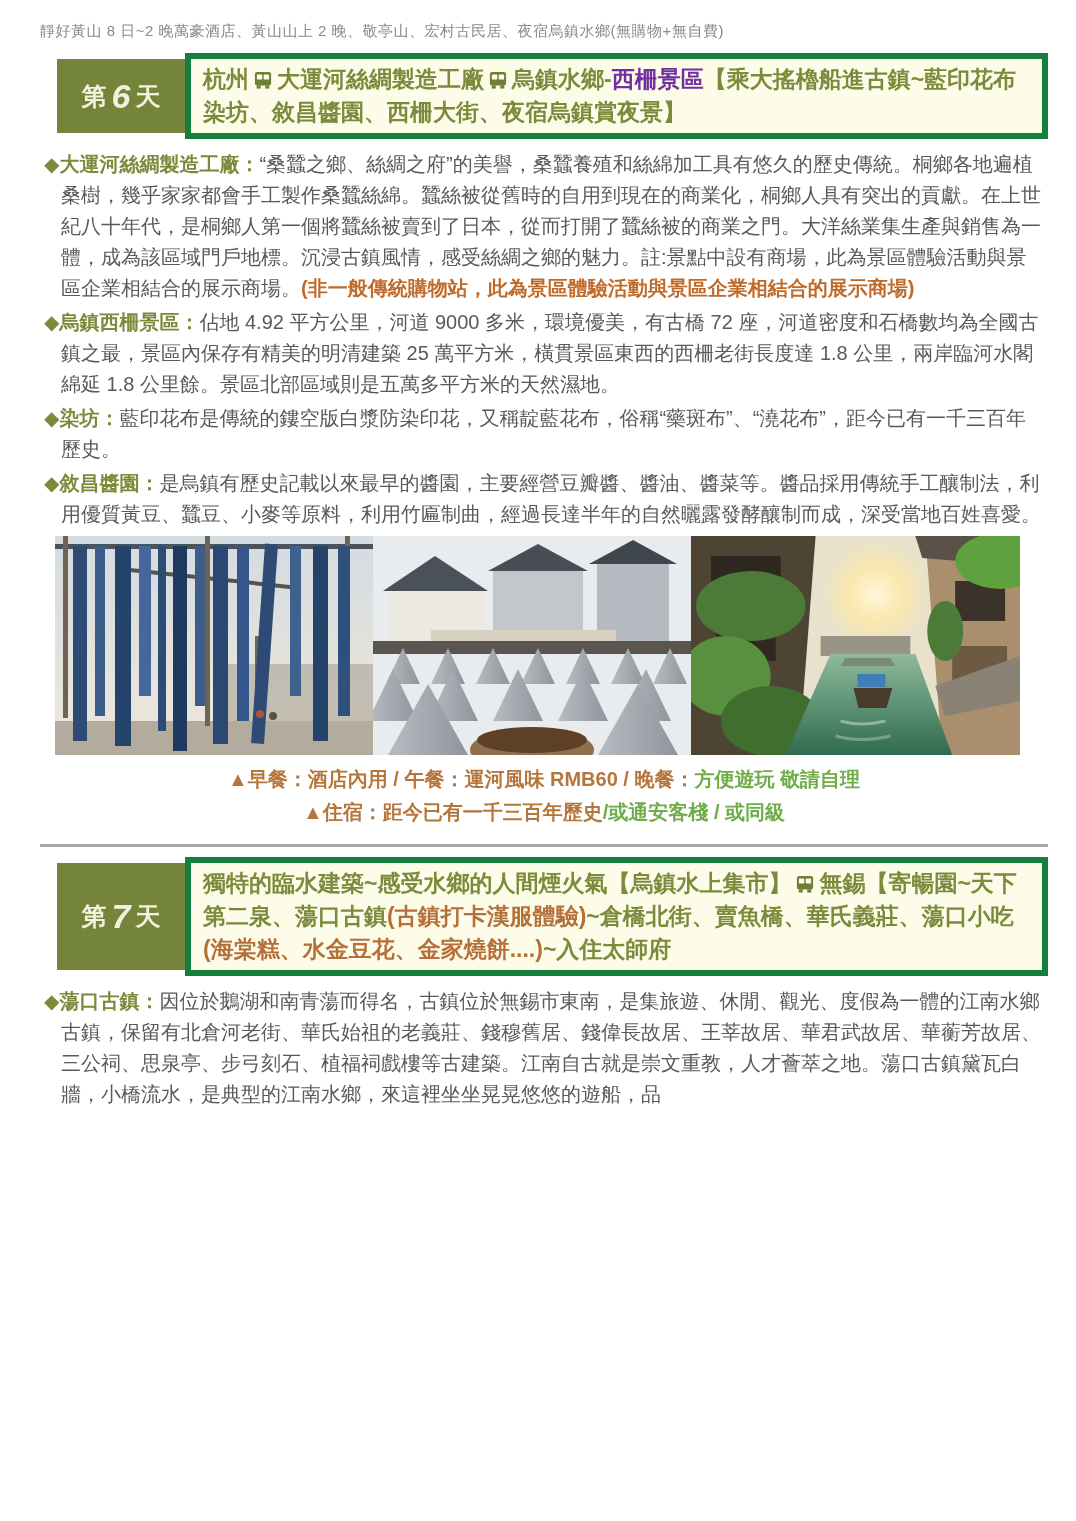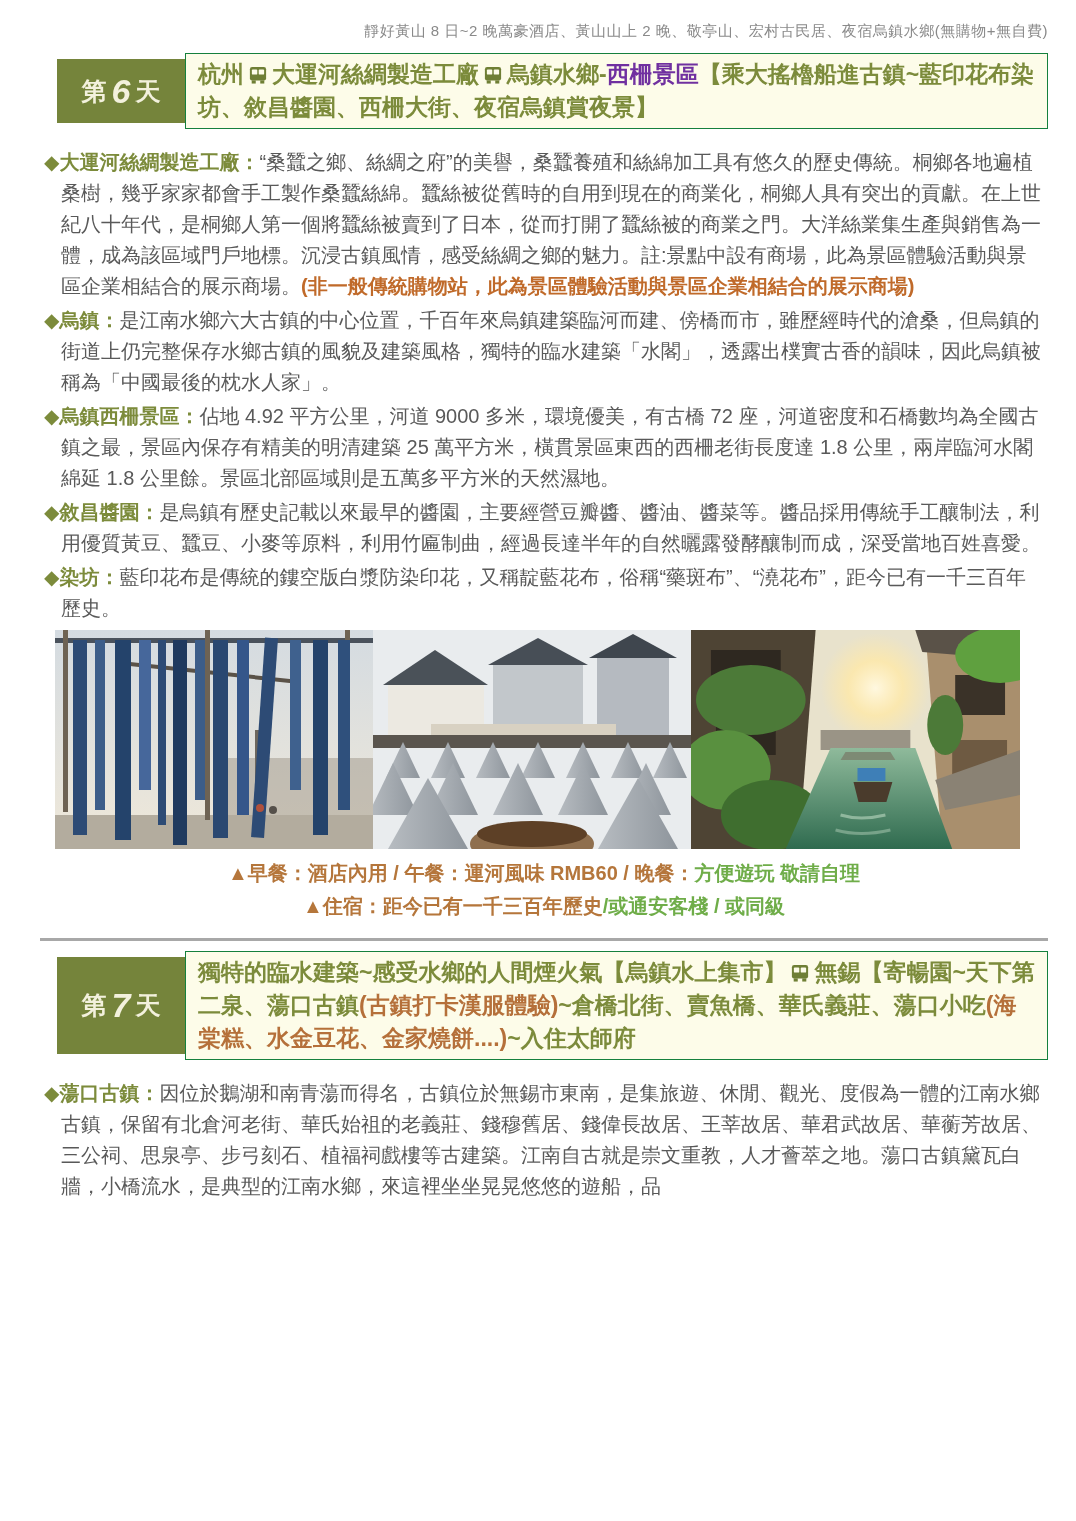--- a/index.html
+++ b/index.html
@@ -9,7 +9,7 @@
     box-sizing:border-box; padding:0 28px 0 40px;
   }
   .top-note {
-    margin:22px 0 12px; text-align:right;
+    margin:22px 0 12px; text-align:left;
     color:#8a8a8a; font-size:15px; letter-spacing:.5px;
   }
   .day-block { display:flex; margin:8px 0 6px 17px; }

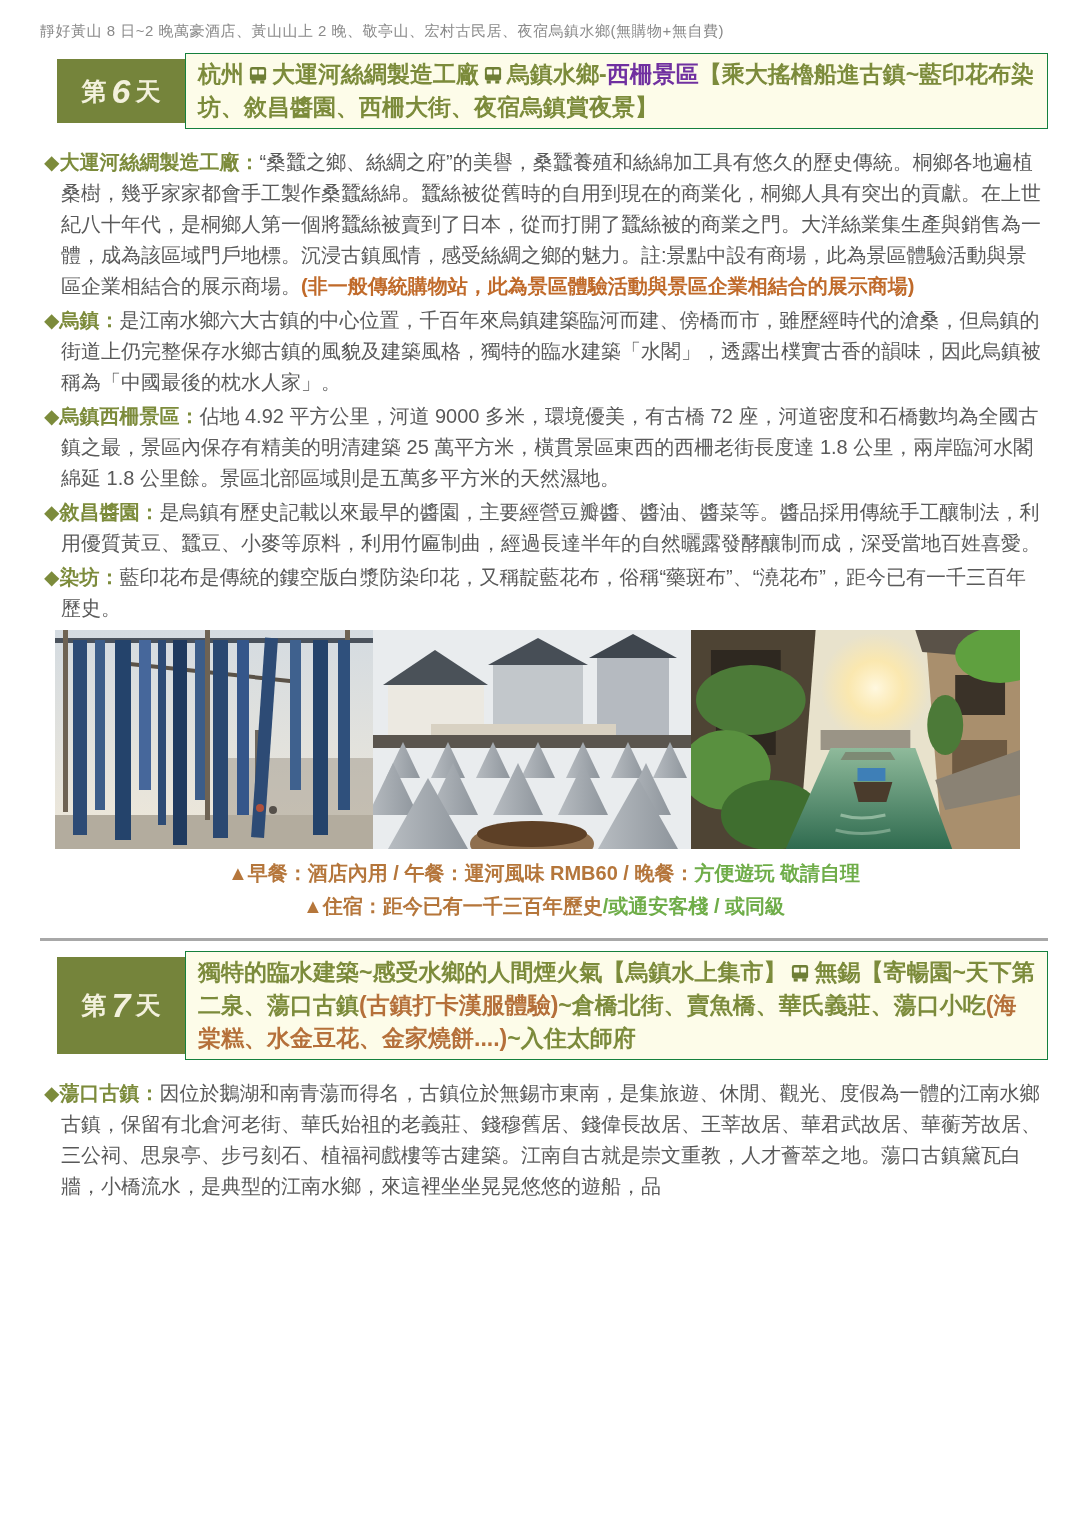--- a/index.html
+++ b/index.html
@@ -20,7 +20,7 @@
   }
   .day-badge .num { font-size:34px; font-style:italic; margin:0 5px; }
   .day-title {
-    flex:1; background:#fdfce9; border:1px solid #15803d;
+    flex:1; background:#fdfce9; border:6px solid #15803d;
     padding:4px 12px; font-size:23px; font-weight:bold;
     color:#7c8b3b; line-height:33px;
   }

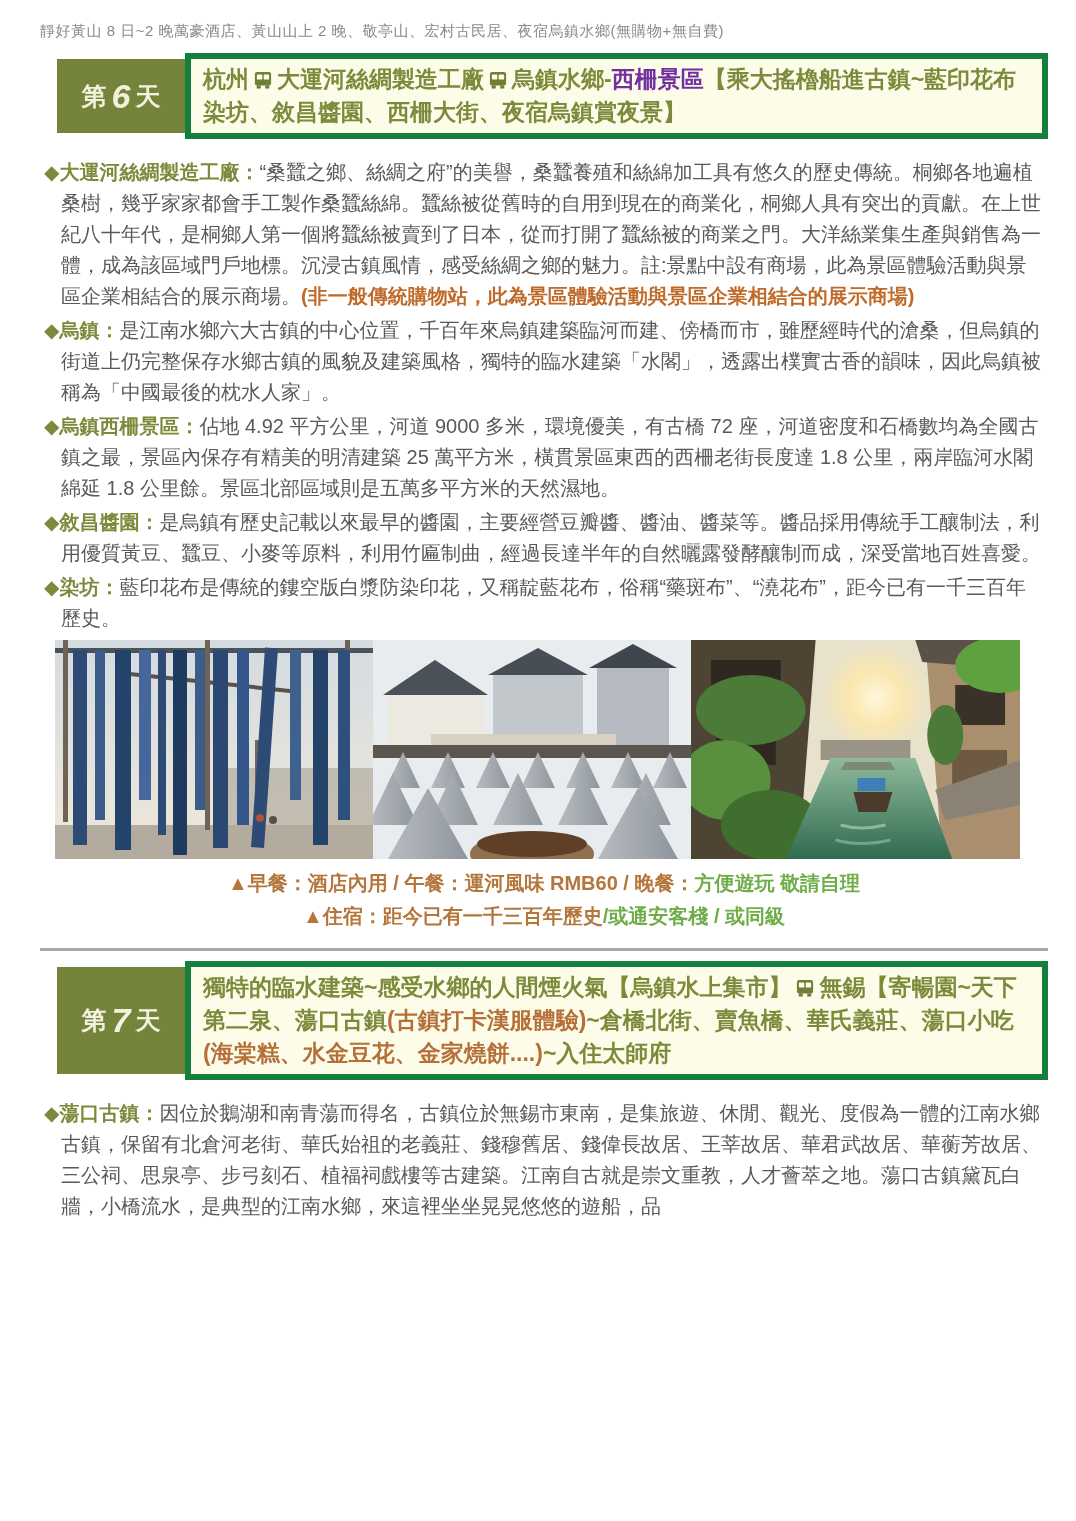--- a/index.html
+++ b/index.html
@@ -27,7 +27,7 @@
   .hl-purple { color:#7030a0; }
   .hl-brown  { color:#b5703a;text-align:right; }
   .bus-icon svg { width:22px; height:18px; vertical-align:-2px; margin:0 3px; }
-  .content { margin:18px 4px 0 4px; }
+  .content { margin:10px 4px 0 4px; }
   .para {
     font-size:20px; line-height:31px; color:#595959;
     padding-left:17px; text-indent:-17px; margin:3px 0;

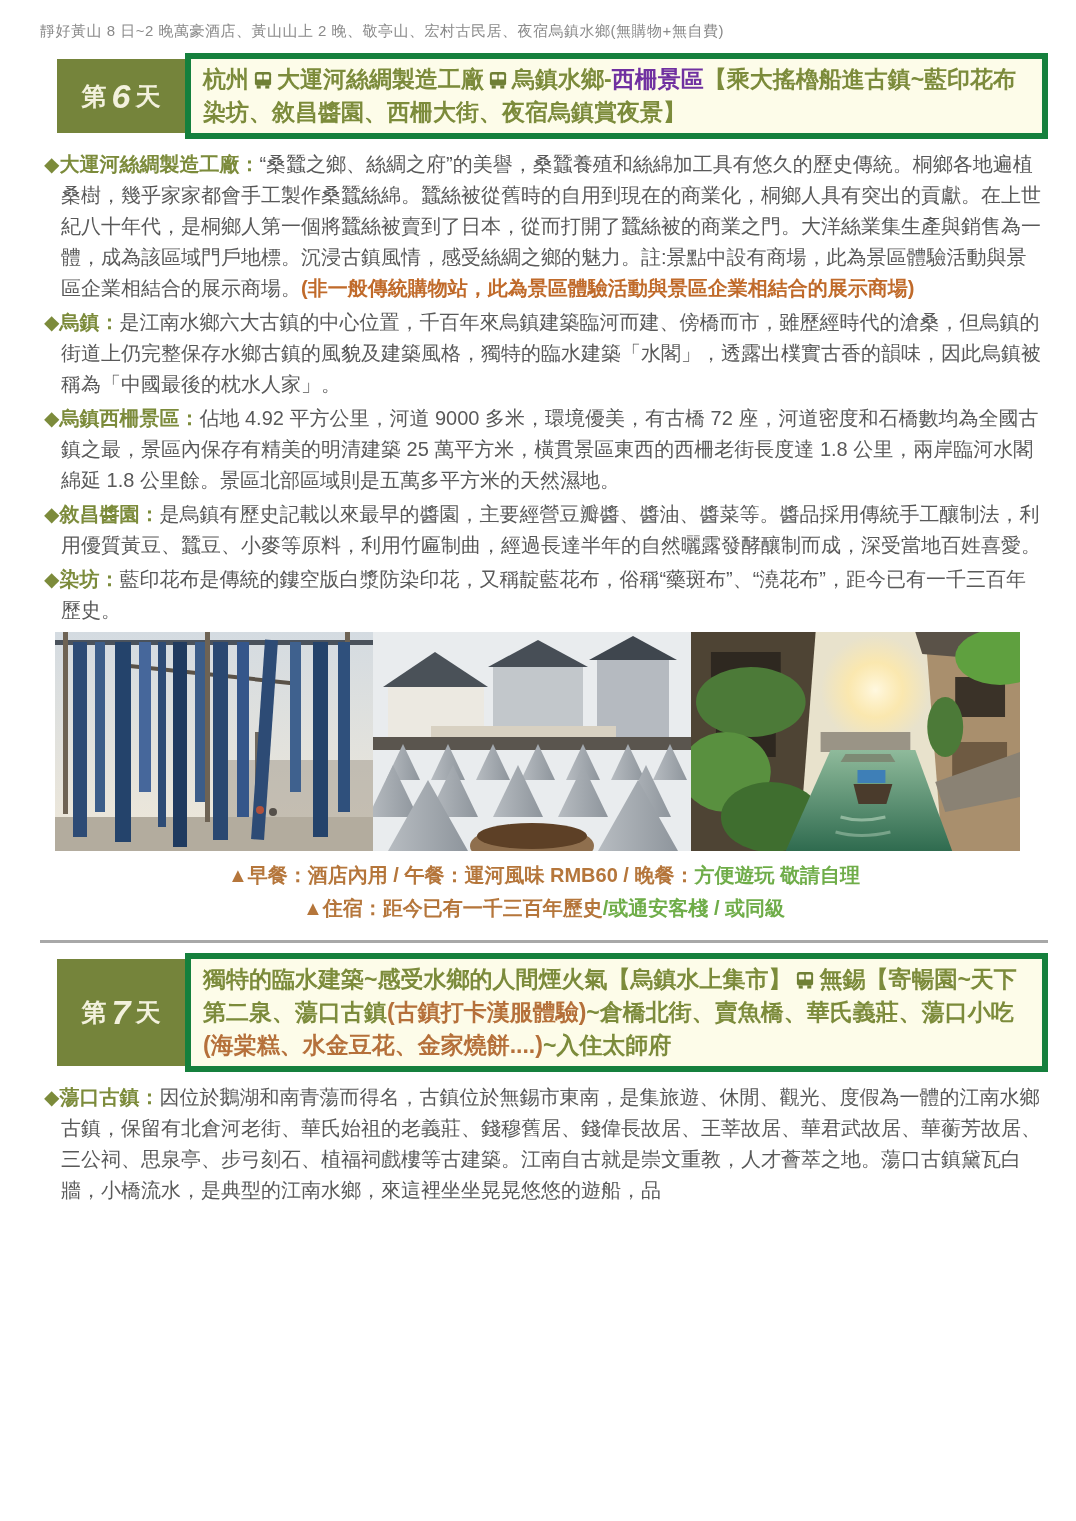--- a/index.html
+++ b/index.html
@@ -73,9 +73,6 @@
 <div class="content">
   <div class="para">
     <span class="head"><span>◆</span><span>大運河絲綢製造工廠：</span></span><span>“桑蠶之鄉、絲綢之府”的美譽，桑蠶養殖和絲綿加工具有悠久的歷史傳統。桐鄉各地遍植桑樹，幾乎家家都會手工製作桑蠶絲綿。蠶絲被從舊時的自用到現在的商業化，桐鄉人具有突出的貢獻。在上世紀八十年代，是桐鄉人第一個將蠶絲被賣到了日本，從而打開了蠶絲被的商業之門。大洋絲業集生產與銷售為一體，成為該區域門戶地標。沉浸古鎮風情，感受絲綢之鄉的魅力。註:景點中設有商場，此為景區體驗活動與景區企業相結合的展示商場。</span><span class="note">(非一般傳統購物站，此為景區體驗活動與景區企業相結合的展示商場)</span>
-  </div>
-  <div class="para">
-    <span class="head"><span>◆</span><span>烏鎮：</span></span><span>是江南水鄉六大古鎮的中心位置，千百年來烏鎮建築臨河而建、傍橋而市，雖歷經時代的滄桑，但烏鎮的街道上仍完整保存水鄉古鎮的風貌及建築風格，獨特的臨水建築「水閣」，透露出樸實古香的韻味，因此烏鎮被稱為「中國最後的枕水人家」。</span>
   </div>
   <div class="para">
     <span class="head"><span>◆</span><span>烏鎮西柵景區：</span></span><span>佔地 4.92 平方公里，河道 9000 多米，環境優美，有古橋 72 座，河道密度和石橋數均為全國古鎮之最，景區內保存有精美的明清建築 25 萬平方米，橫貫景區東西的西柵老街長度達 1.8 公里，兩岸臨河水閣綿延 1.8 公里餘。景區北部區域則是五萬多平方米的天然濕地。</span>

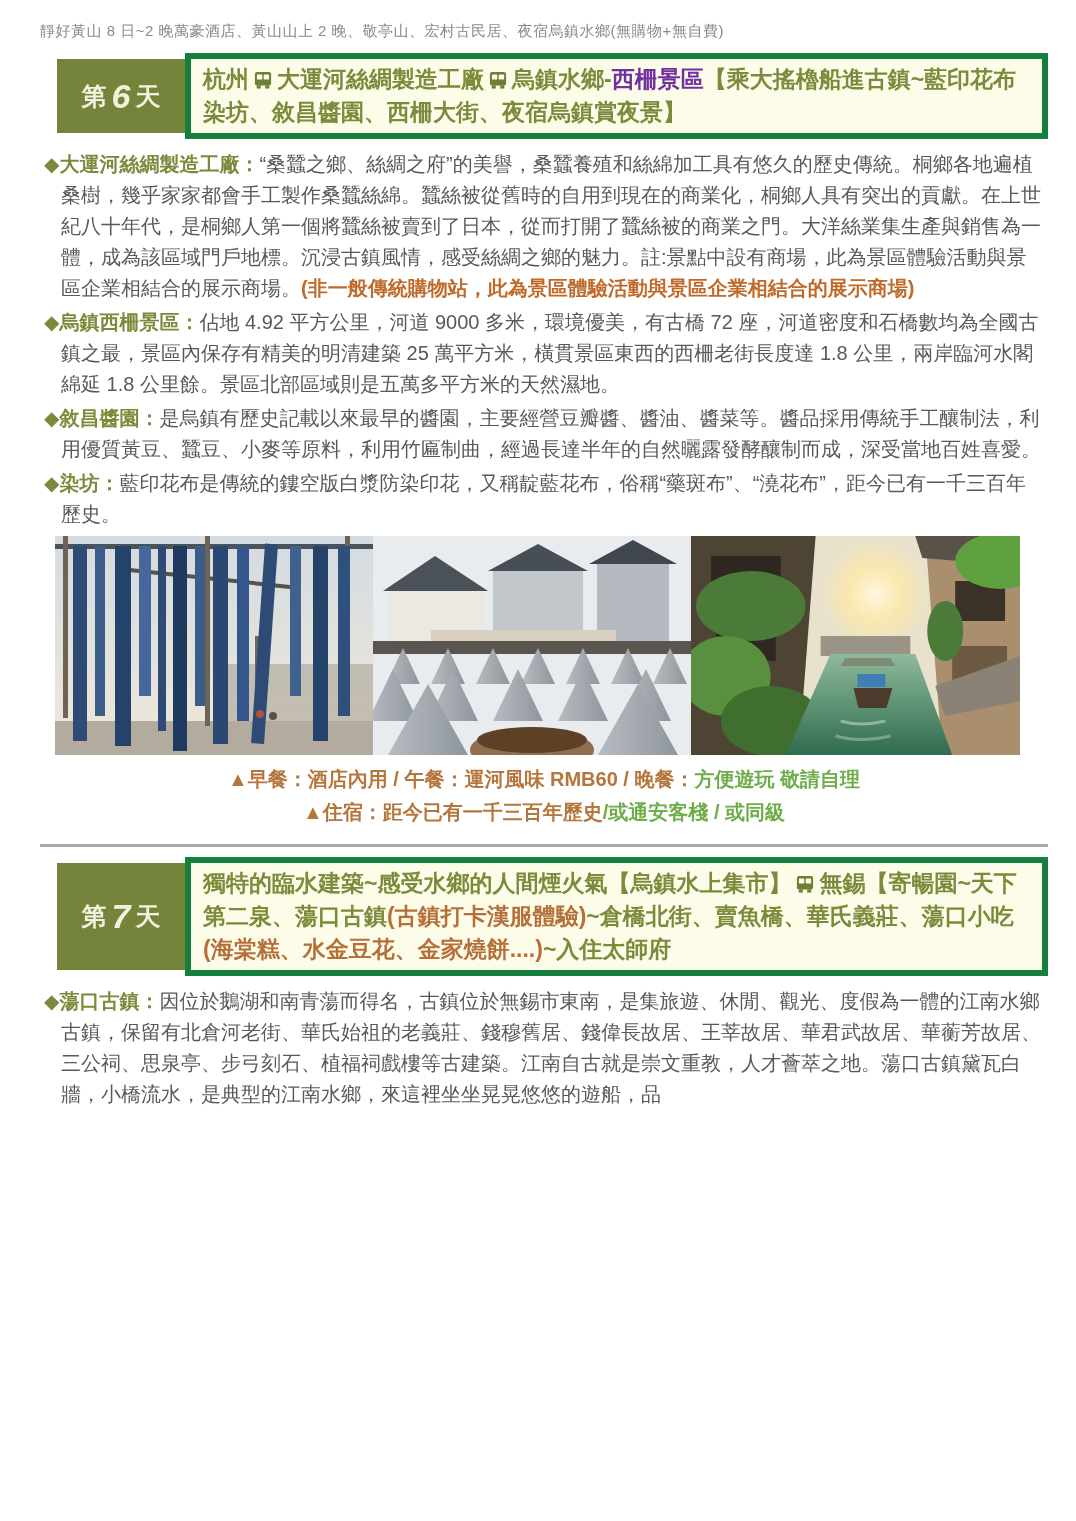--- a/index.html
+++ b/index.html
@@ -78,10 +78,10 @@
     <span class="head"><span>◆</span><span>烏鎮西柵景區：</span></span><span>佔地 4.92 平方公里，河道 9000 多米，環境優美，有古橋 72 座，河道密度和石橋數均為全國古鎮之最，景區內保存有精美的明清建築 25 萬平方米，橫貫景區東西的西柵老街長度達 1.8 公里，兩岸臨河水閣綿延 1.8 公里餘。景區北部區域則是五萬多平方米的天然濕地。</span>
   </div>
   <div class="para">
+    <span class="head"><span>◆</span><span>染坊：</span></span><span>藍印花布是傳統的鏤空版白漿防染印花，又稱靛藍花布，俗稱“藥斑布”、“澆花布”，距今已有一千三百年歷史。</span>
+  </div>
+  <div class="para">
     <span class="head"><span>◆</span><span>敘昌醬園：</span></span><span>是烏鎮有歷史記載以來最早的醬園，主要經營豆瓣醬、醬油、醬菜等。醬品採用傳統手工釀制法，利用優質黃豆、蠶豆、小麥等原料，利用竹匾制曲，經過長達半年的自然曬露發酵釀制而成，深受當地百姓喜愛。</span>
-  </div>
-  <div class="para">
-    <span class="head"><span>◆</span><span>染坊：</span></span><span>藍印花布是傳統的鏤空版白漿防染印花，又稱靛藍花布，俗稱“藥斑布”、“澆花布”，距今已有一千三百年歷史。</span>
   </div>
 </div>
 

